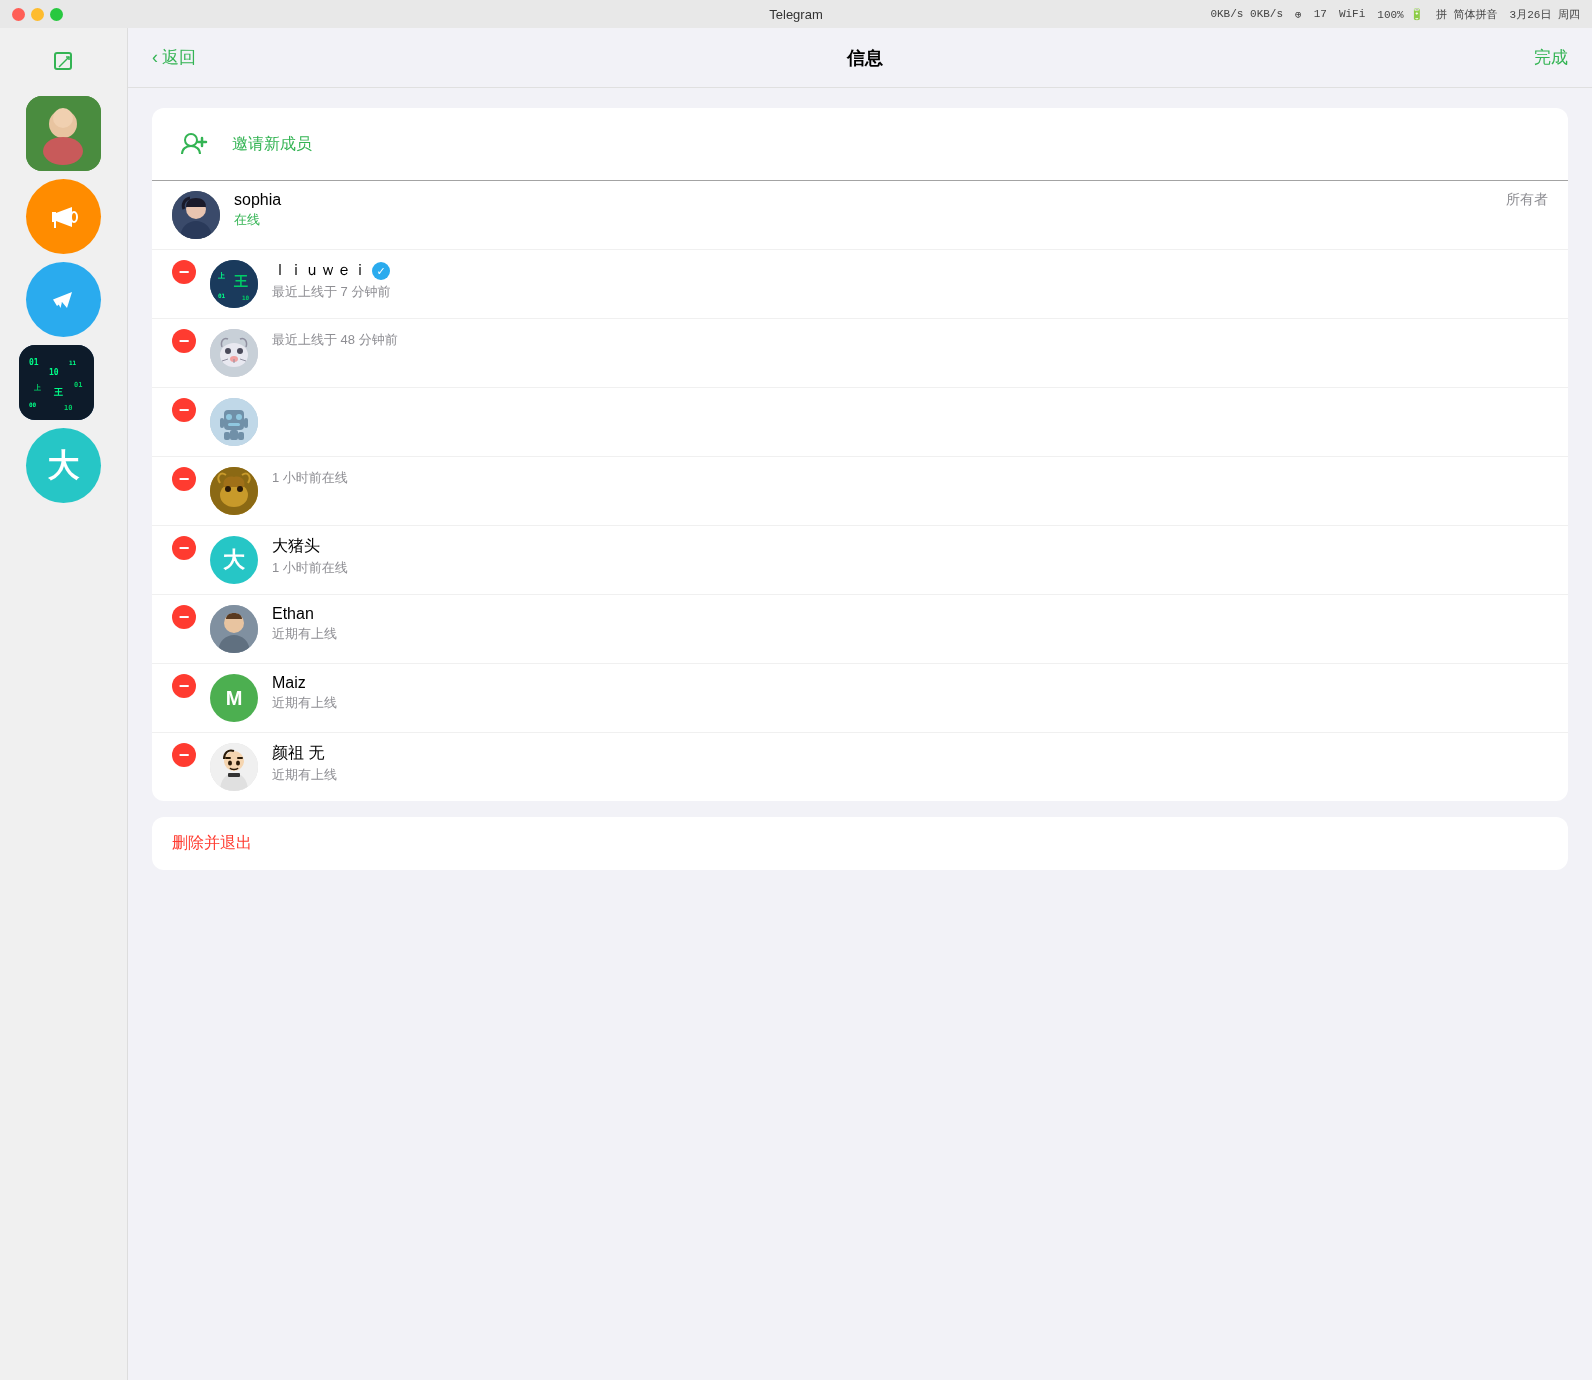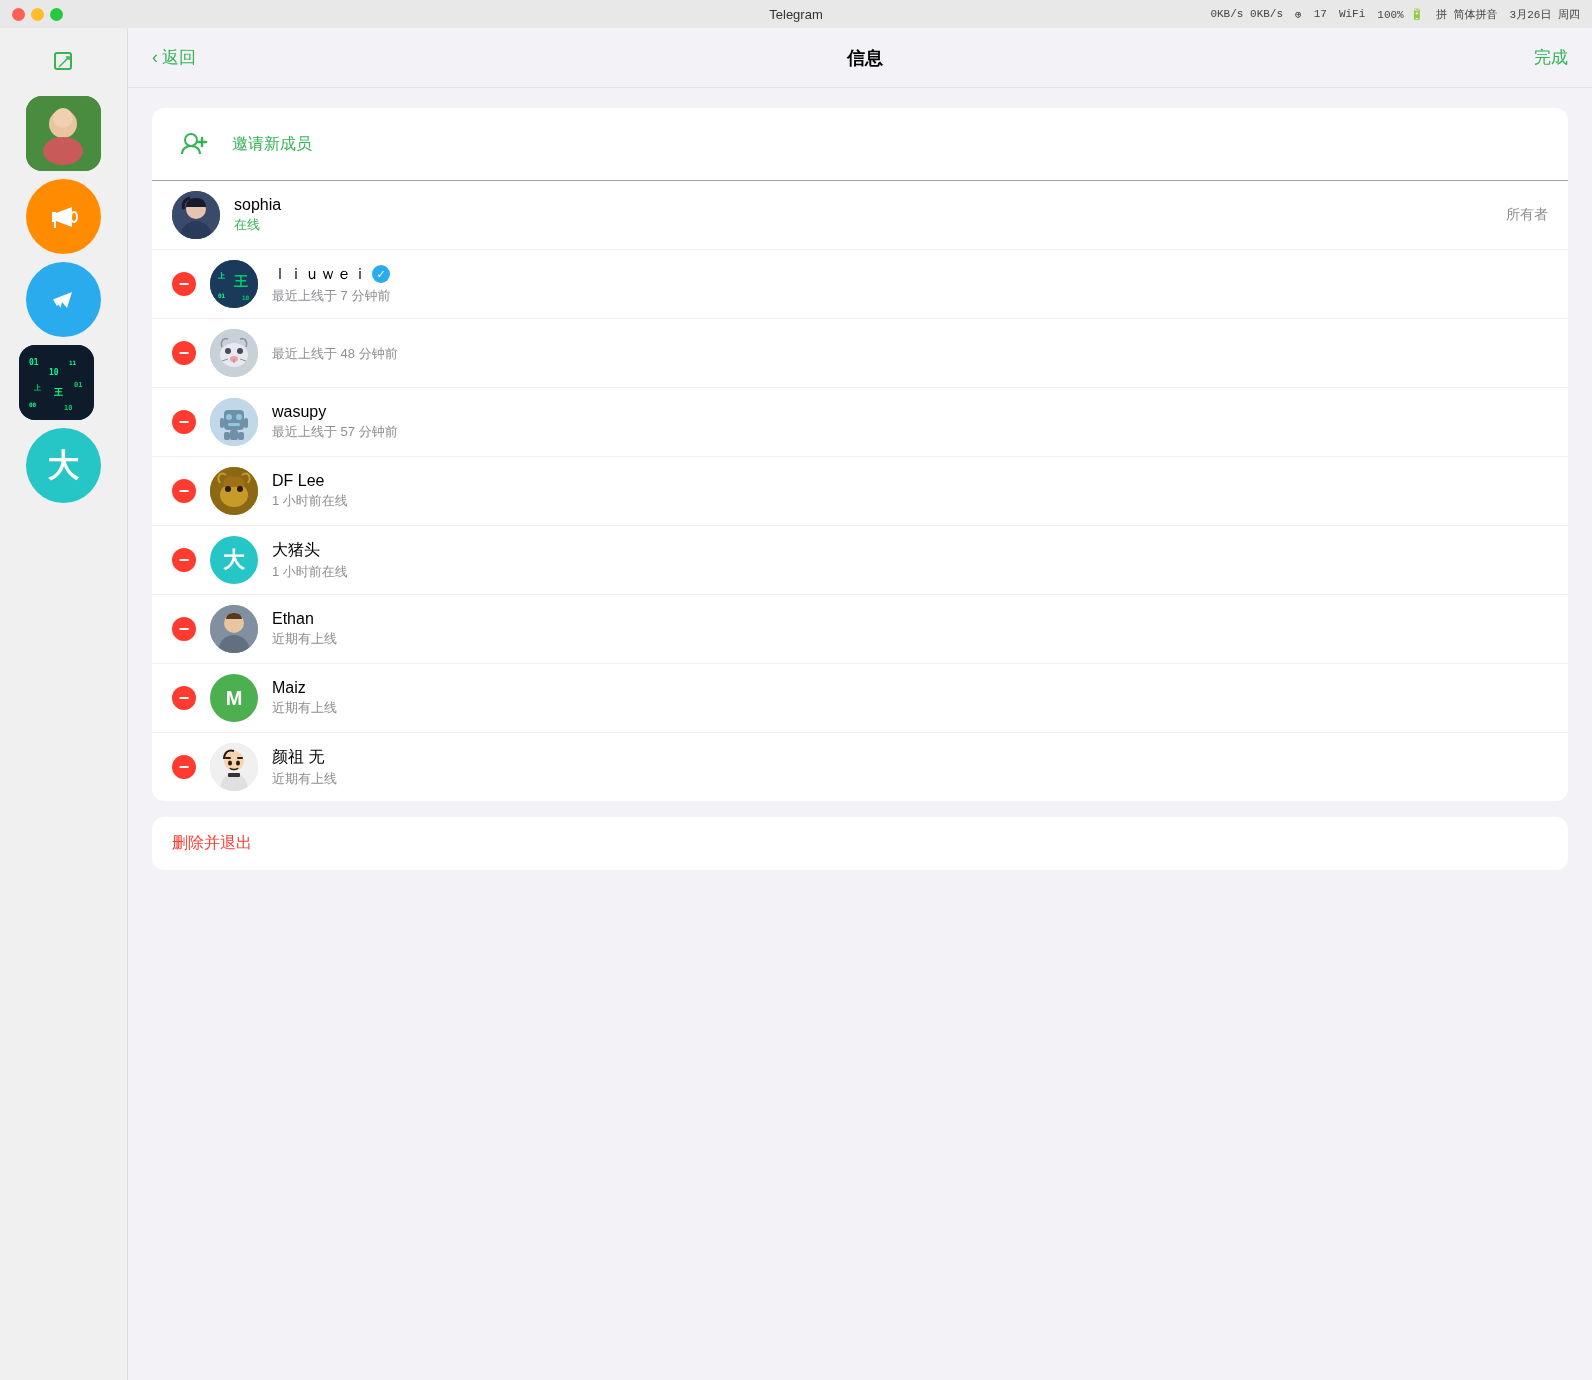--- a/index.html
+++ b/index.html
@@ -197,7 +197,6 @@
     
     .member-row {
       display: flex;
-      align-items: center;
       padding: 10px 20px;
       border-bottom: 1px solid #f0f0f0;
       position: relative;

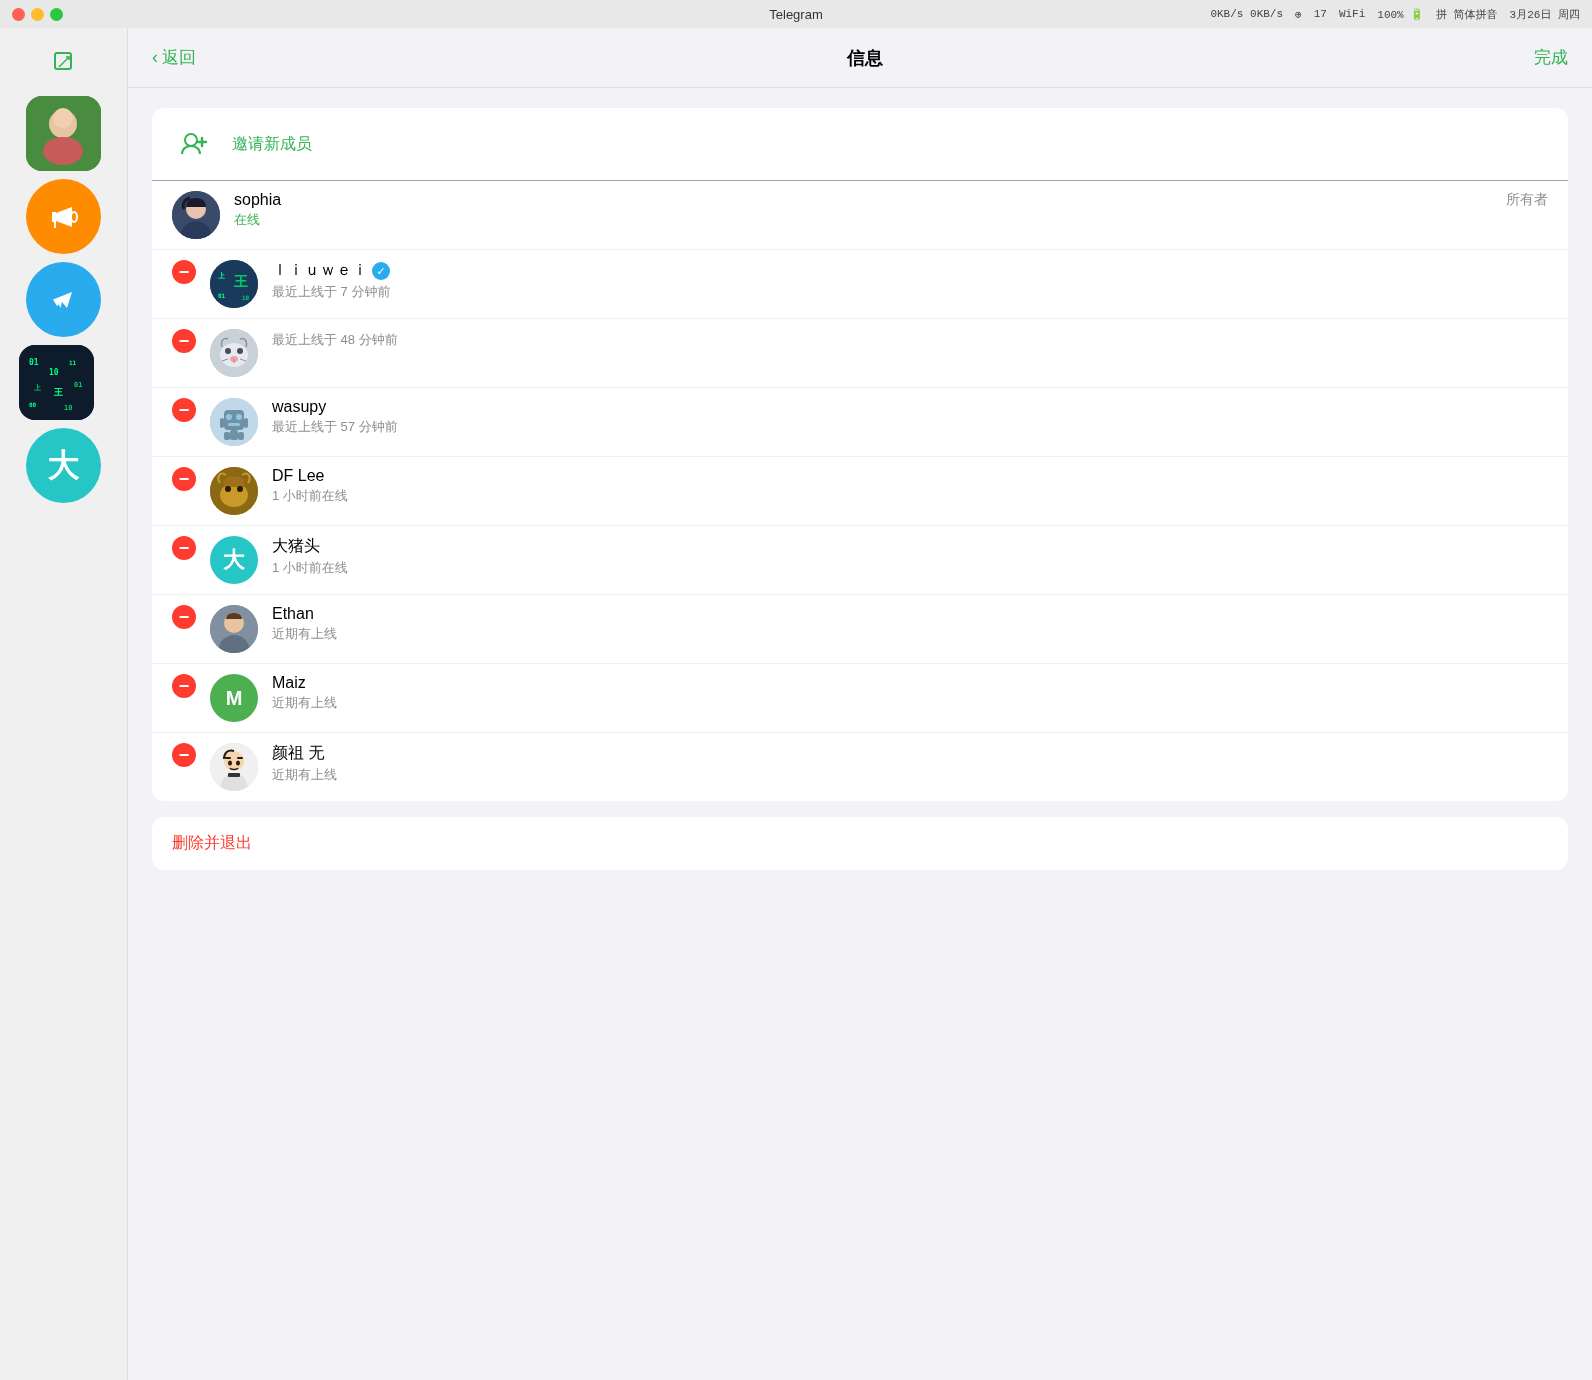--- a/index.html
+++ b/index.html
@@ -497,10 +497,6 @@
               <rect x="34" y="20" width="4" height="10" rx="2" fill="#7090a8"></rect>
             </svg>
           </div>
-          <div class="member-info">
-            <div class="member-name">wasupy</div>
-            <div class="member-status">最近上线于 57 分钟前</div>
-          </div>
         </div>
 
         <div class="member-row">

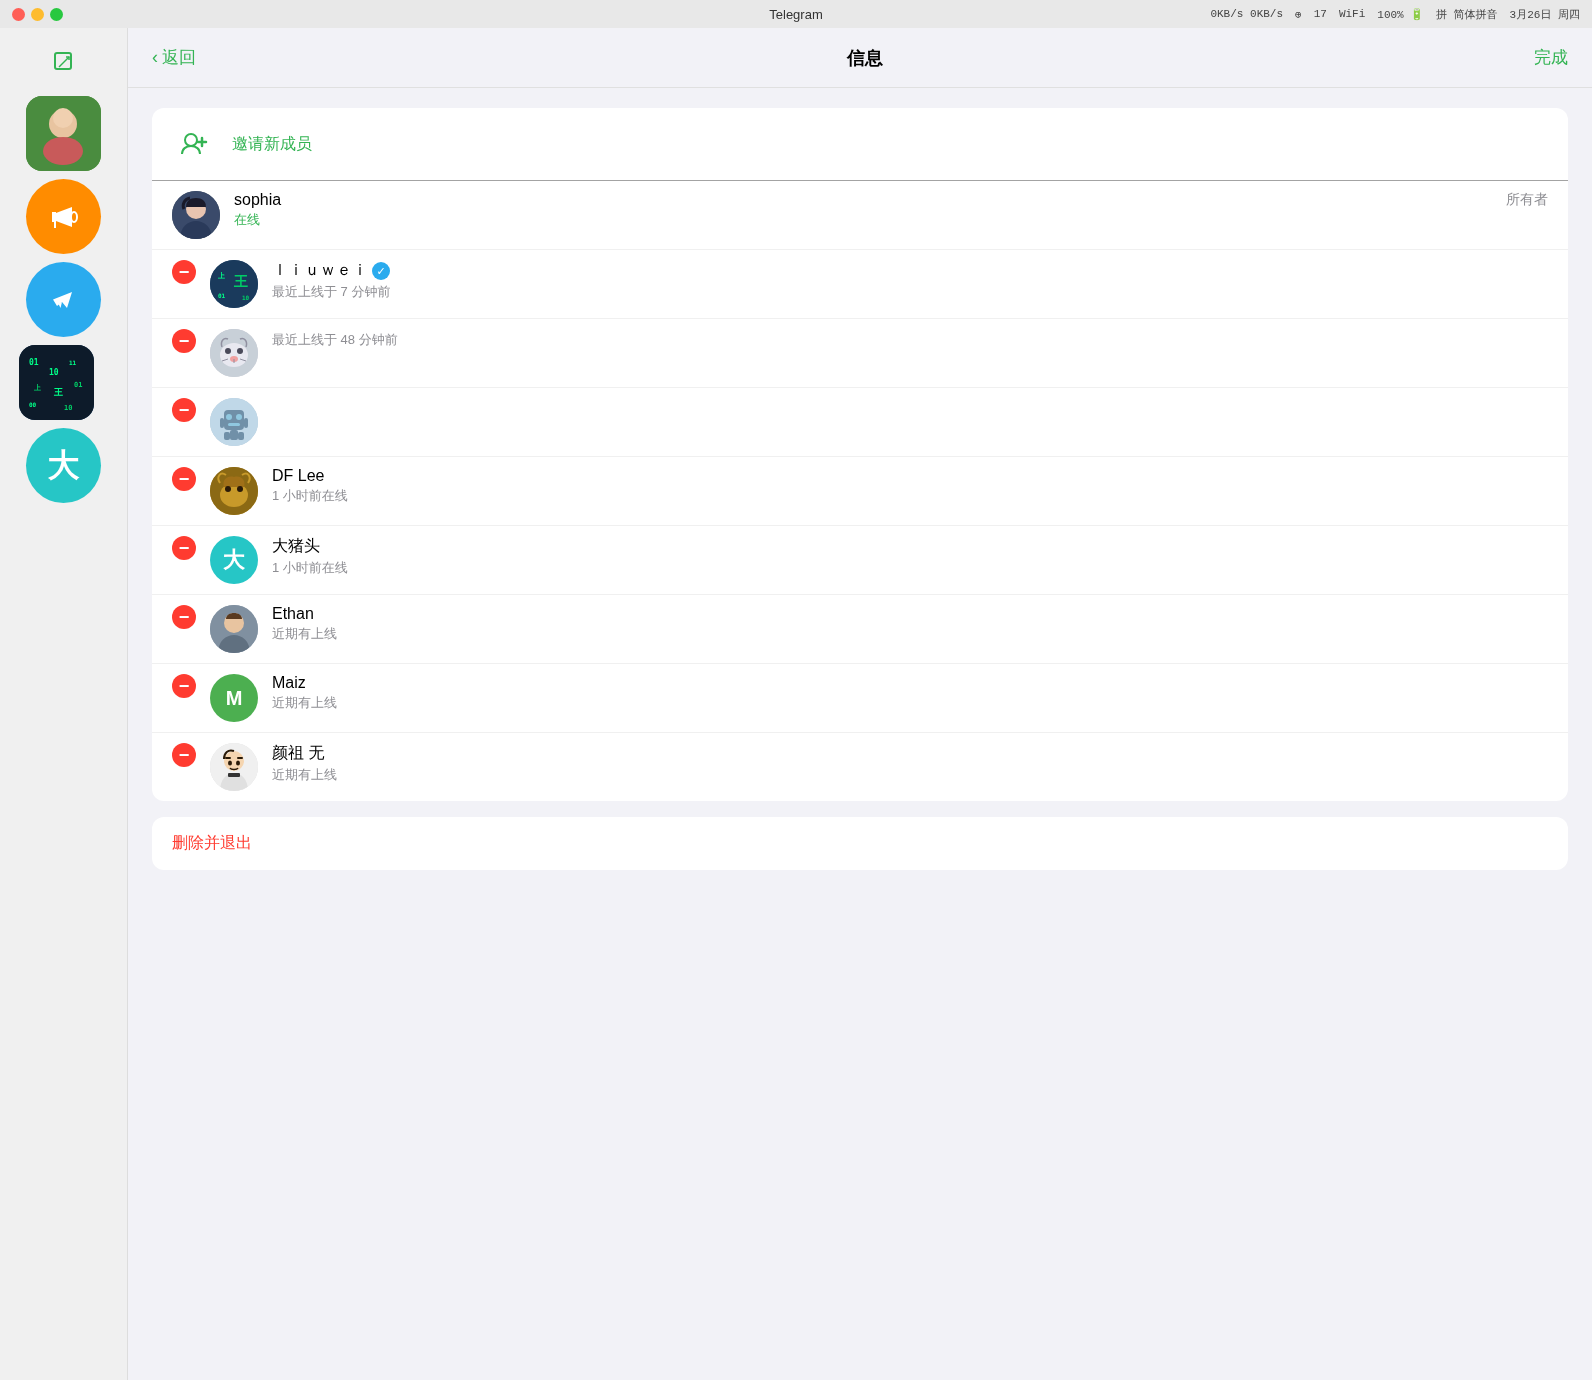--- a/index.html
+++ b/index.html
@@ -513,7 +513,6 @@
             </svg>
           </div>
           <div class="member-info">
-            <div class="member-name">DF Lee</div>
             <div class="member-status">1 小时前在线</div>
           </div>
         </div>

